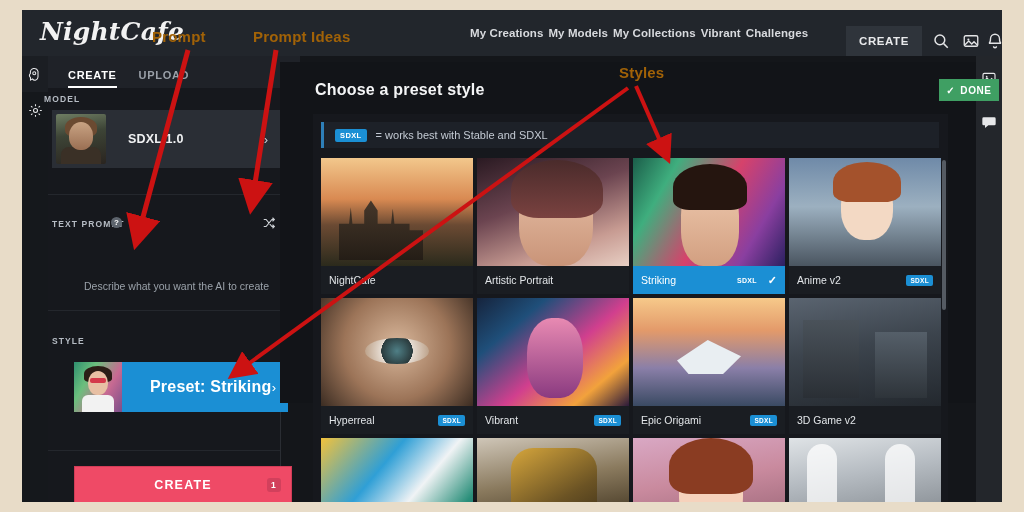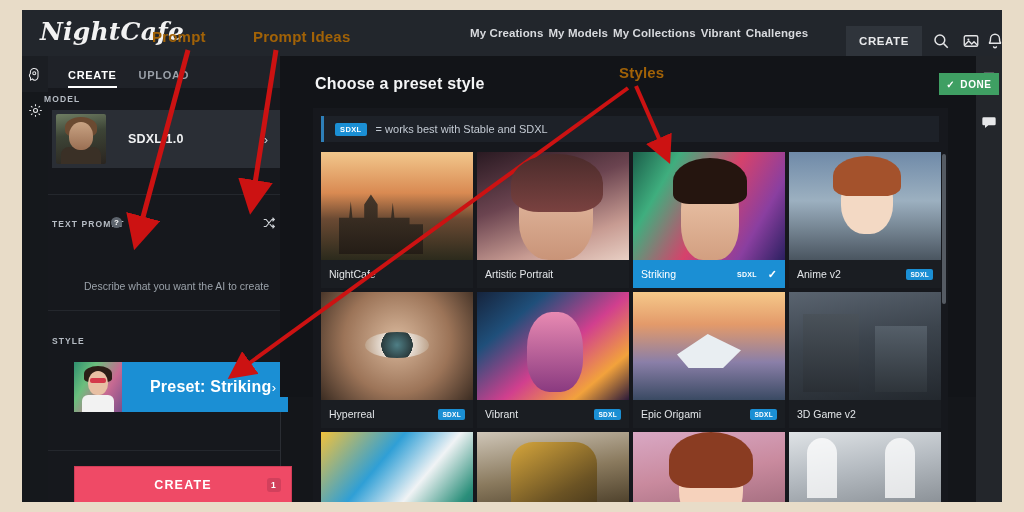--- a/index.html
+++ b/index.html
@@ -166,7 +166,7 @@
   }
   
   .main{
-    position:absolute;left:258px;top:46px;width:696px;height:341px;background:#121418;
+    position:absolute;left:258px;top:52px;width:696px;height:341px;background:#121418;
   }
   .main-title{
     position:absolute;left:35px;top:19px;color:#f4f5f6;font-size:16px;font-weight:bold;

